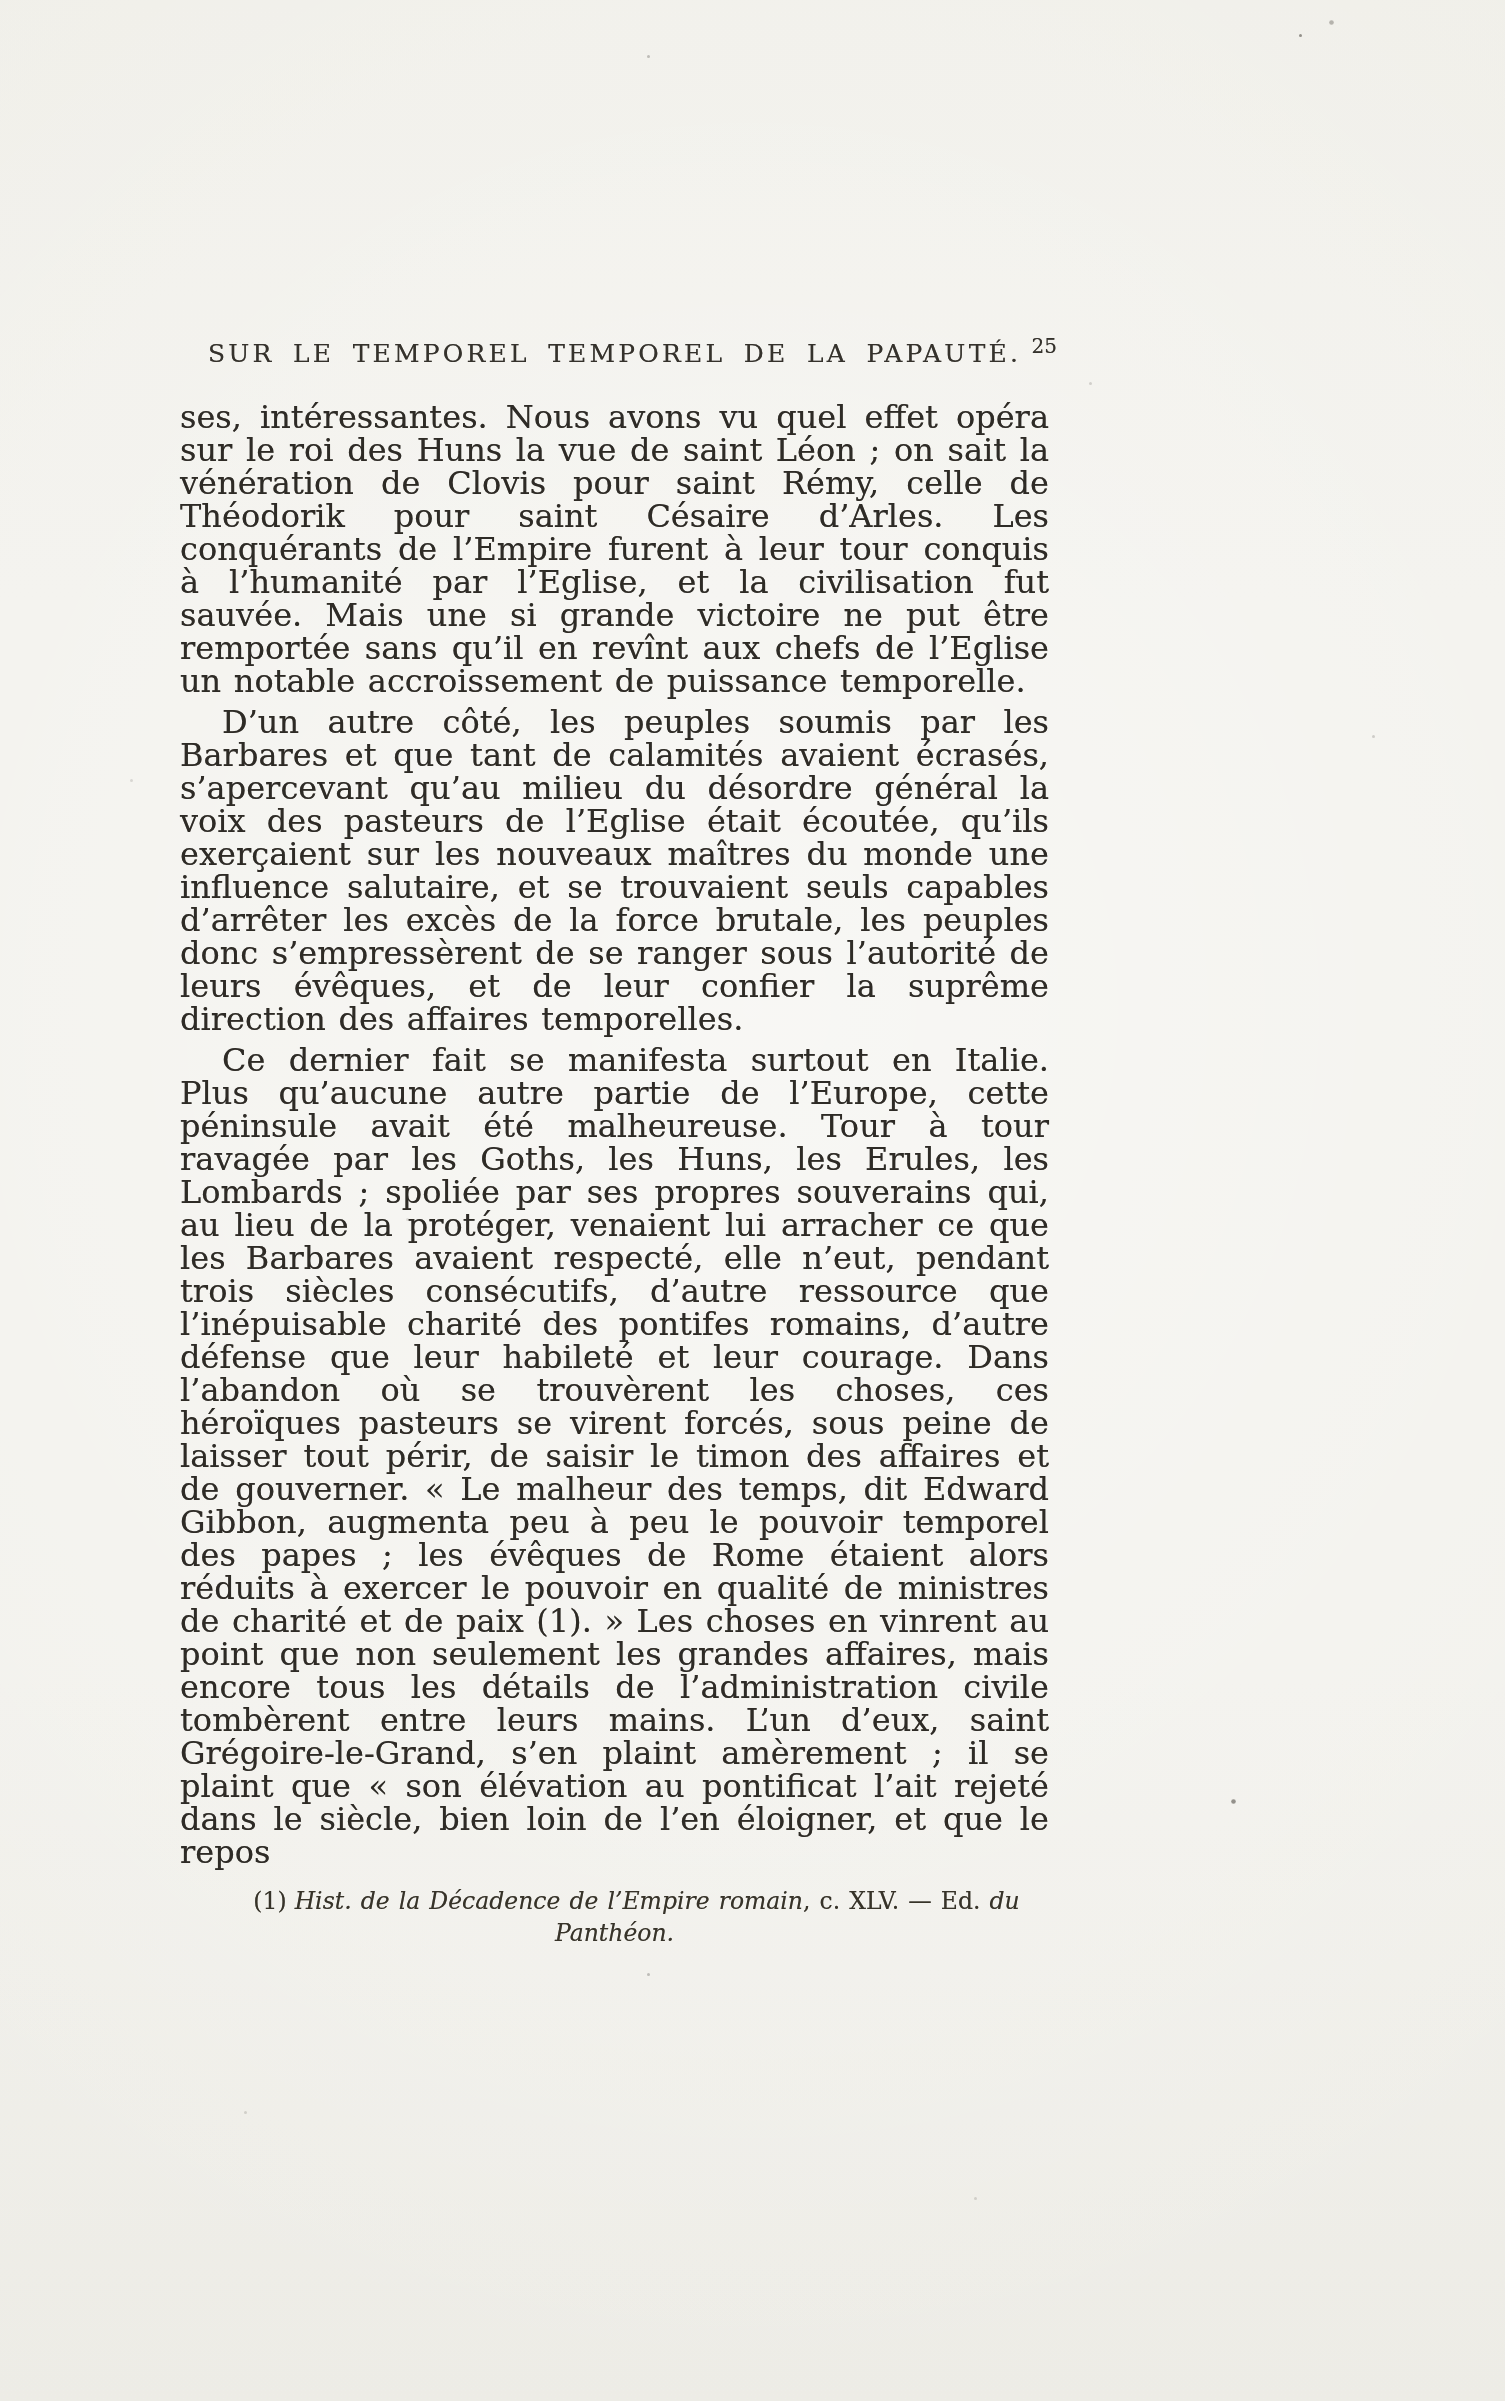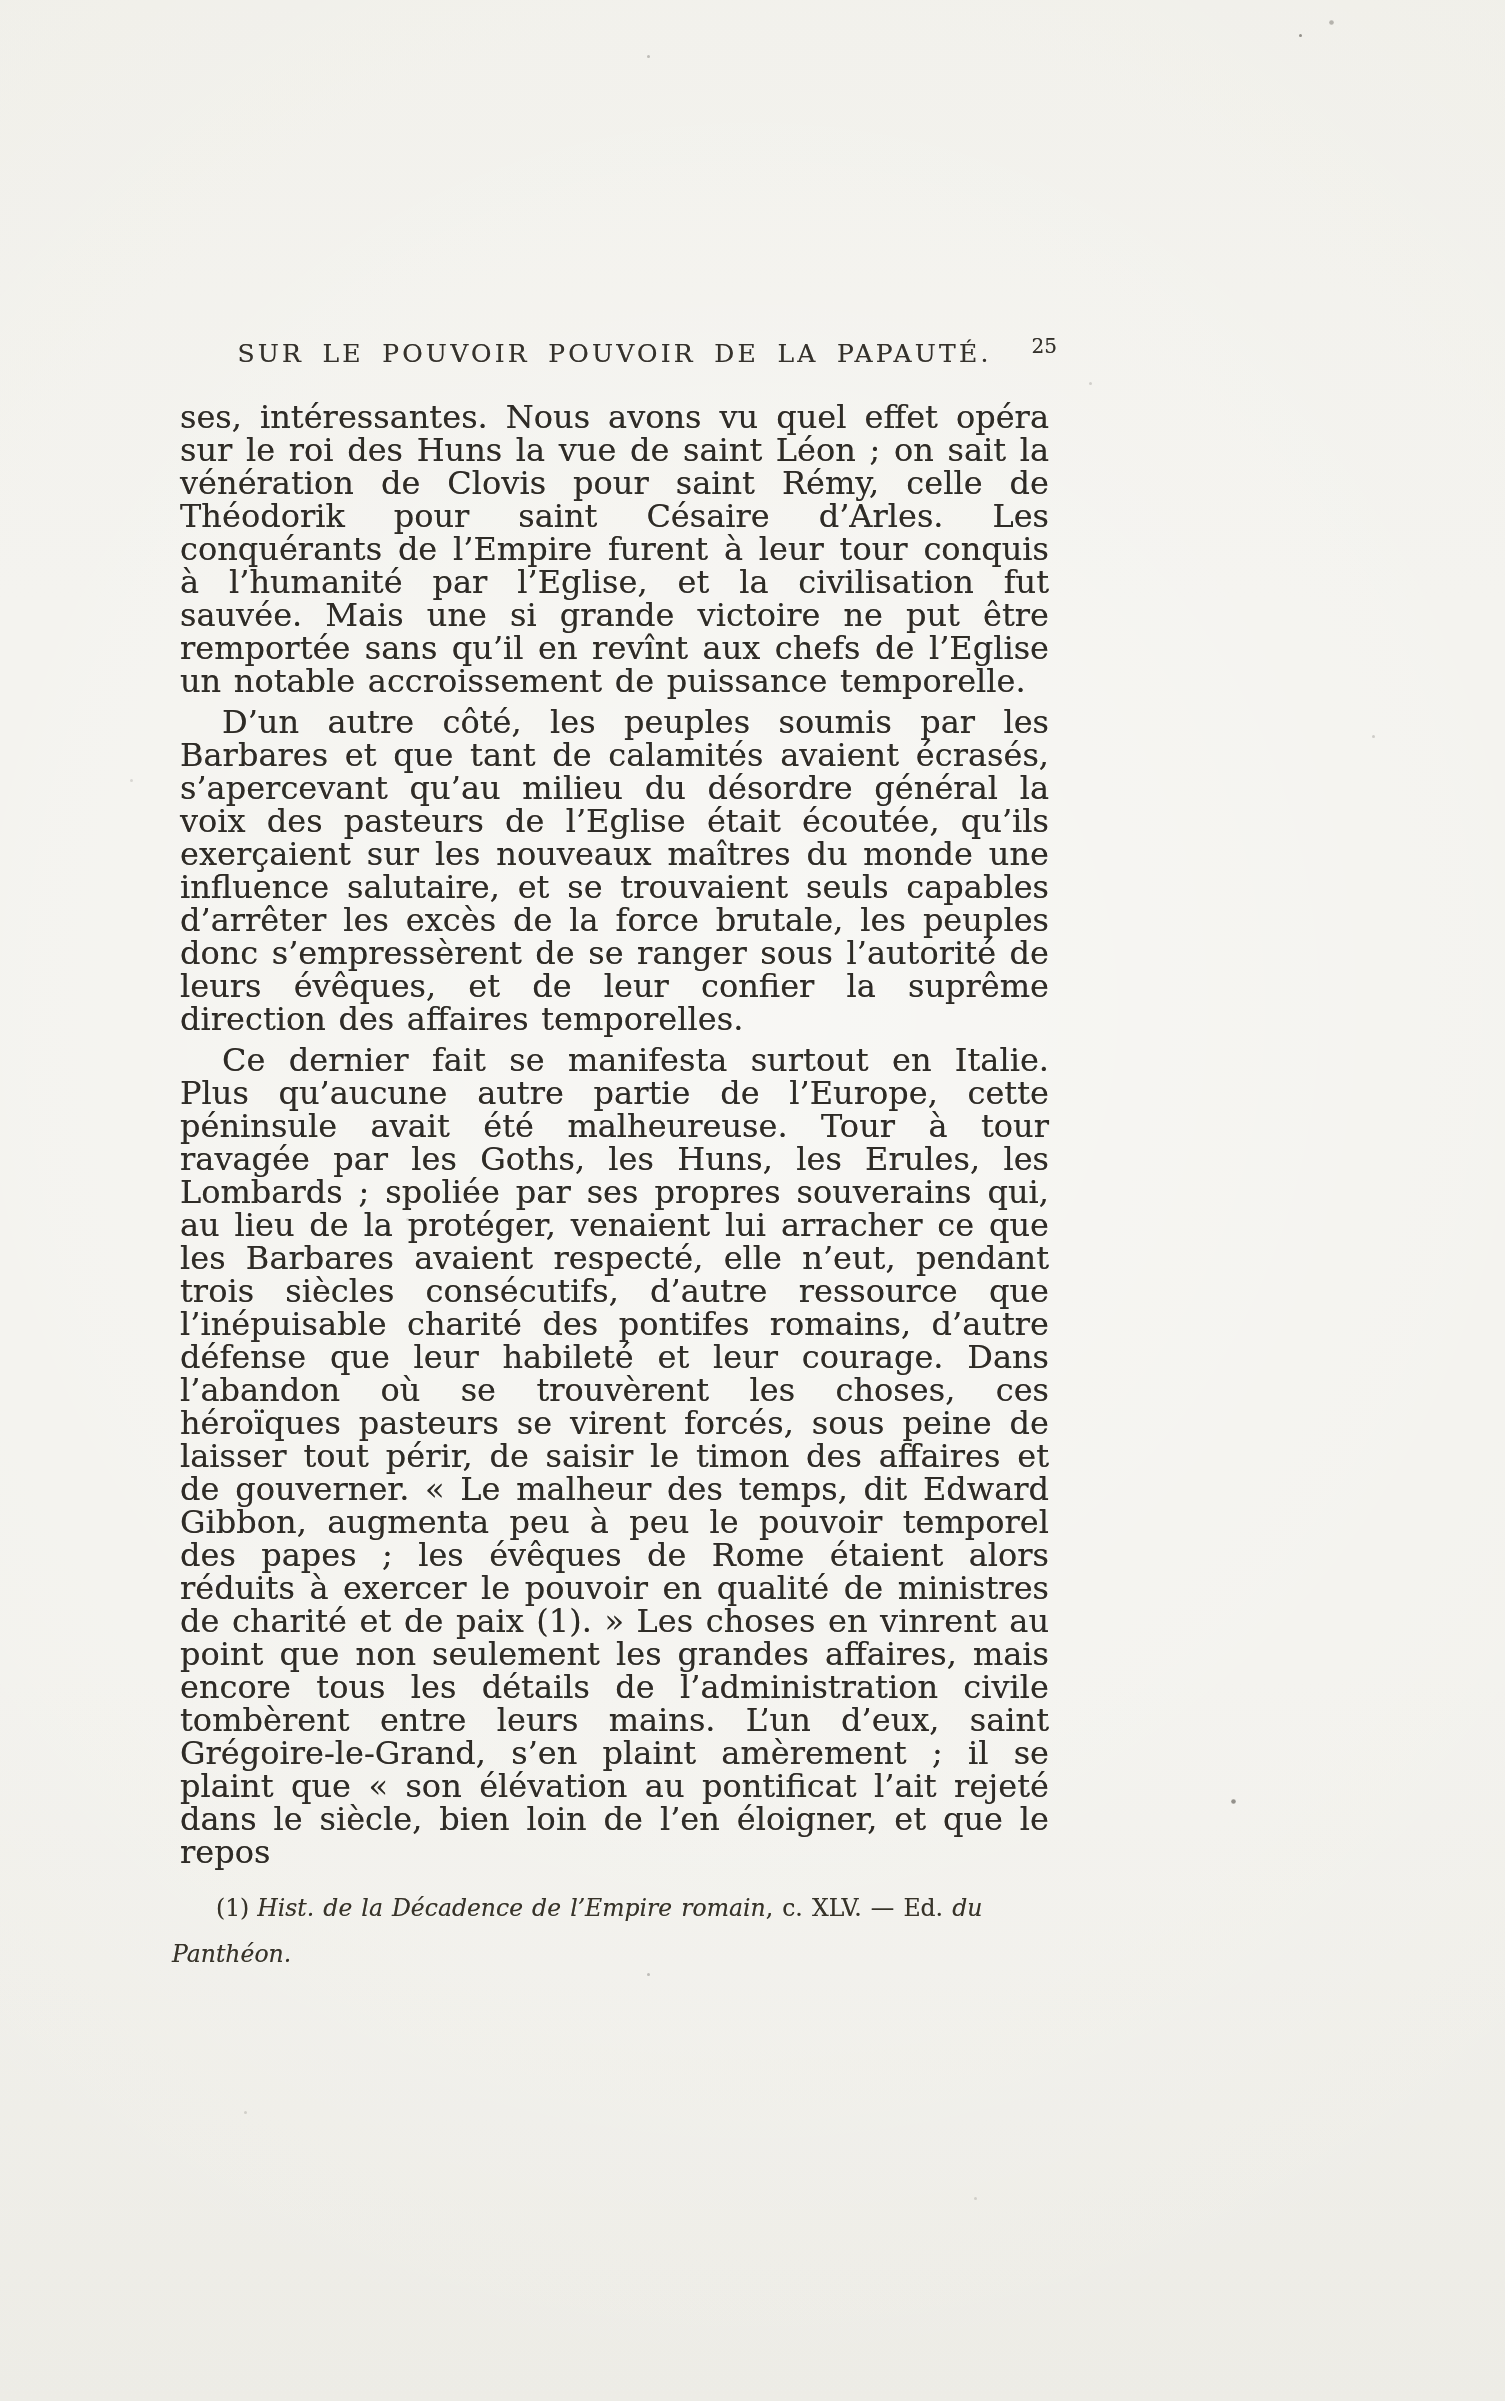--- a/index.html
+++ b/index.html
@@ -122,7 +122,7 @@
   <div class="text-block">
 
     <div class="running-header">
-      <span class="header-title">SUR LE POUVOIR POUVOIR DE LA PAPAUTÉ.</span>
+      <span class="header-title">SUR LE TEMPOREL TEMPOREL DE LA PAPAUTÉ.</span>
       <span class="page-number">25</span>
     </div>
 

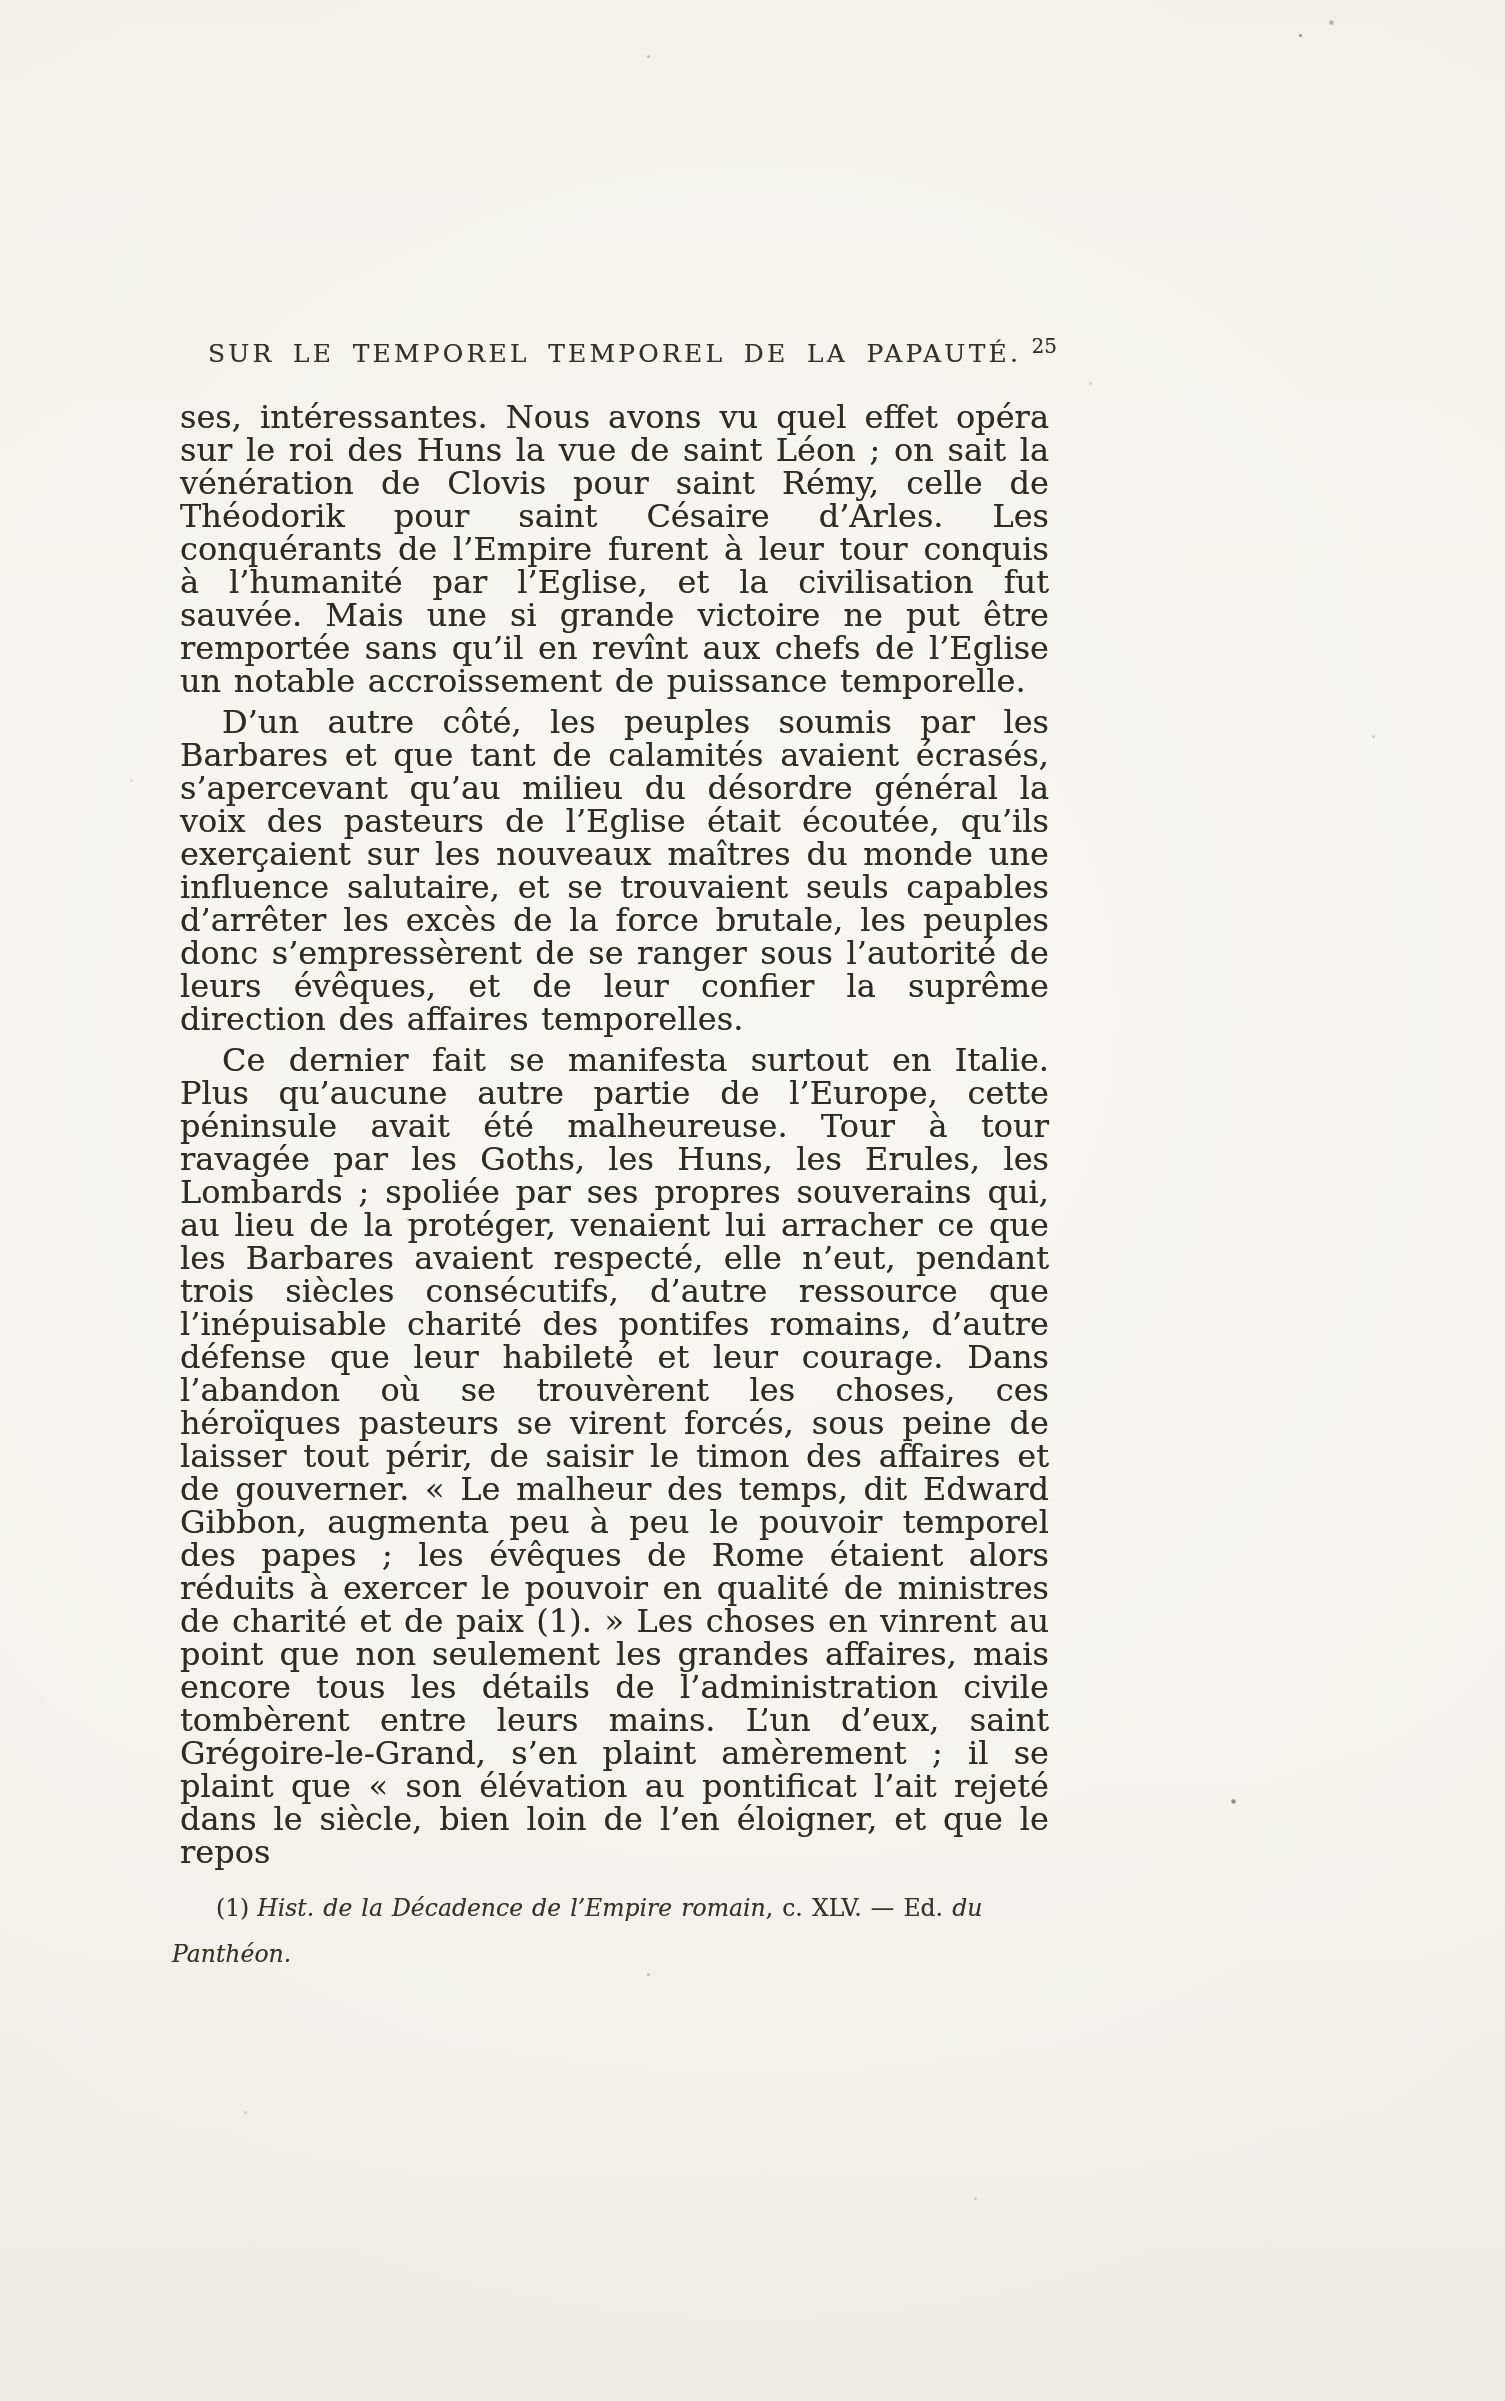--- a/index.html
+++ b/index.html
@@ -98,11 +98,12 @@
     top: 1885px;
     width: 885px;
     font-size: 23.5px;
-    line-height: 46px;
+    line-height: 32px;
     text-indent: 44px;
     word-spacing: 1.6px;
     color: #373329;
     text-shadow: 0 0 0.5px rgba(45,42,36,0.5);
+    text-align: center;
   }
   .footnote .marker {
     margin-right: 8px;

